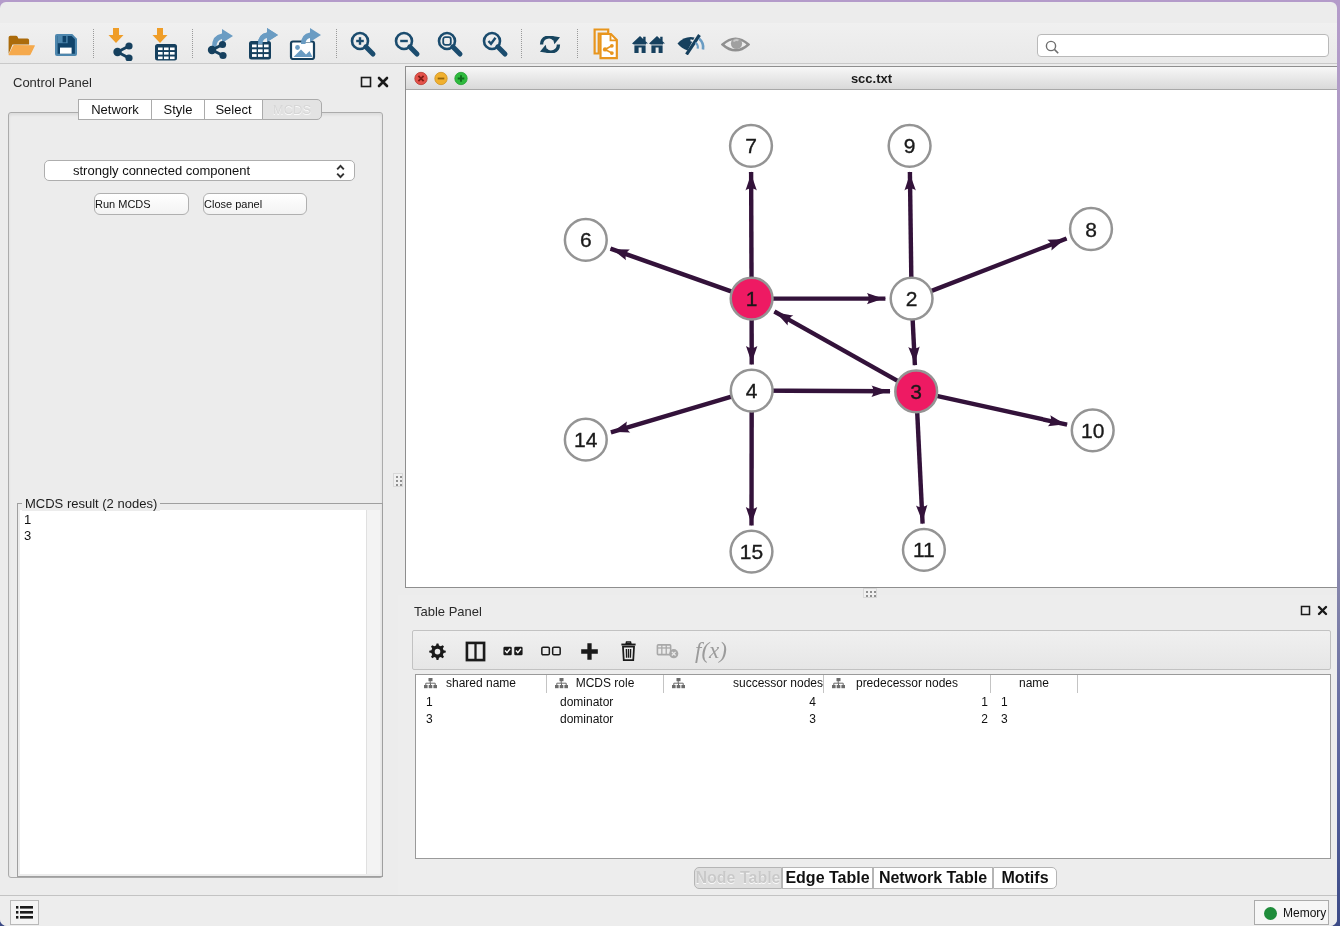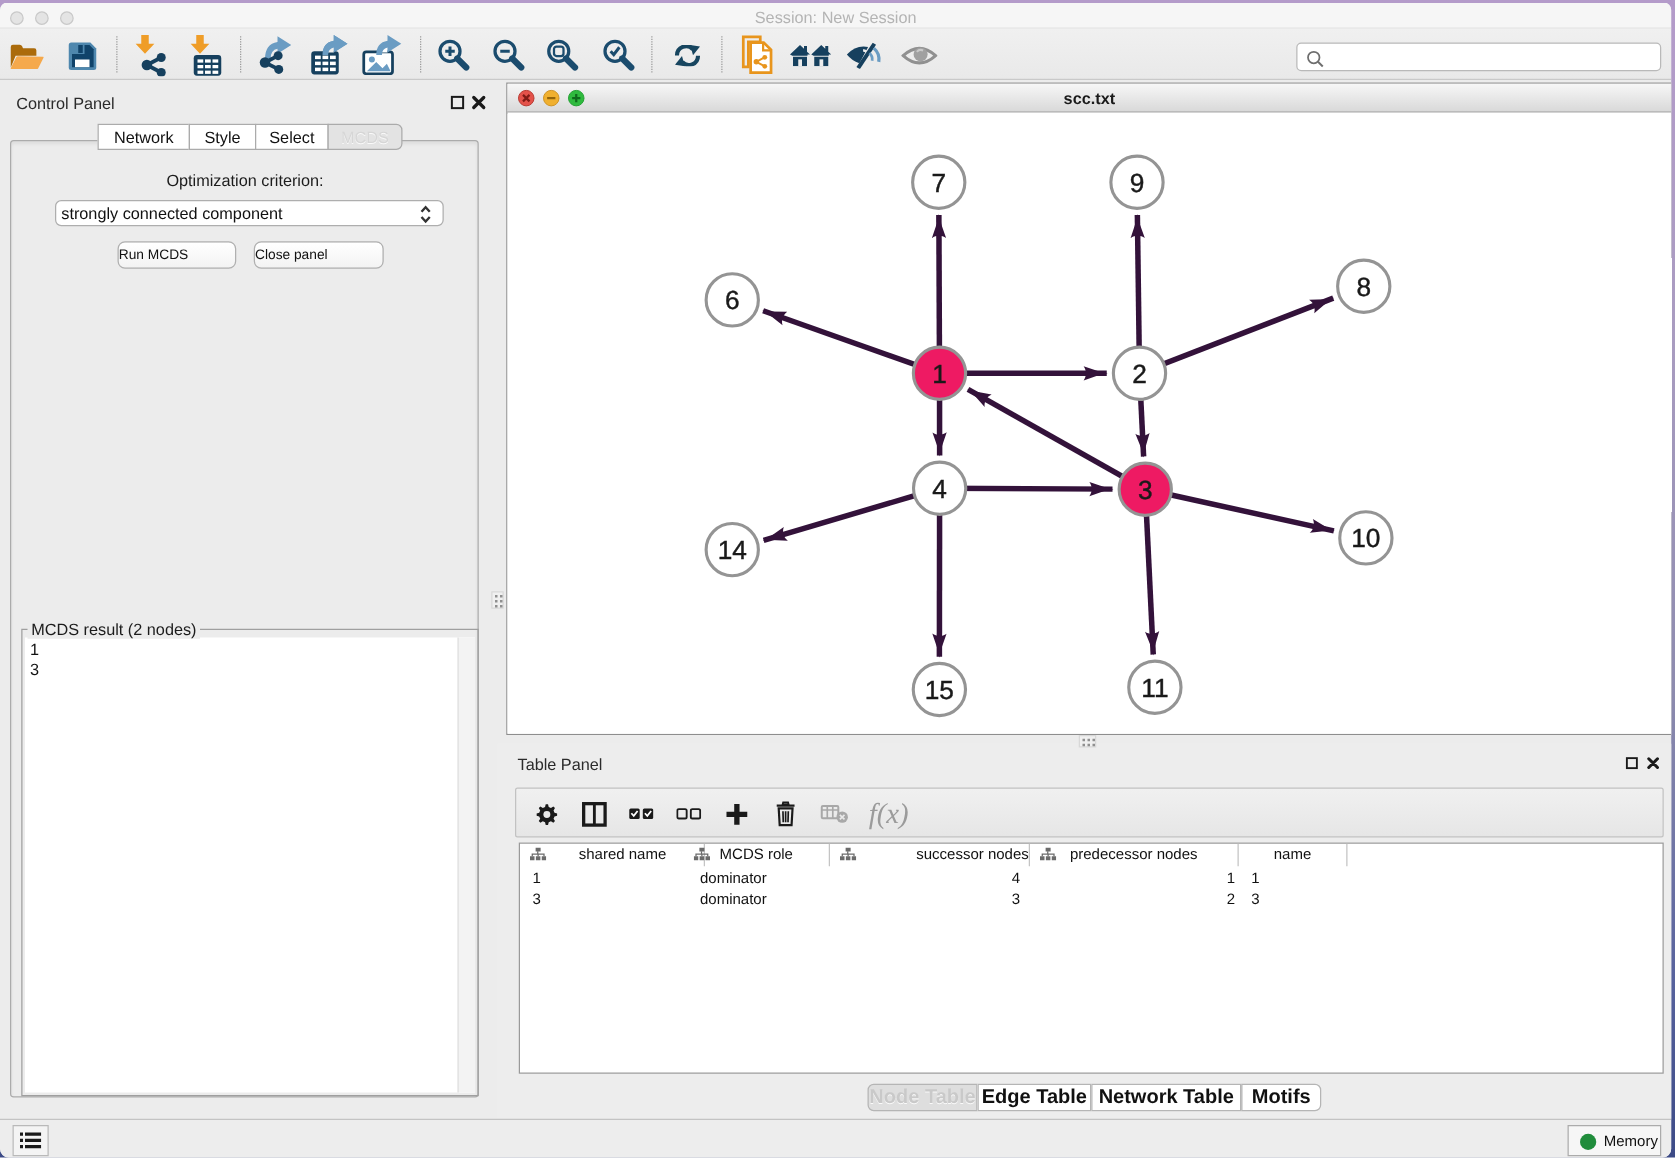--- a/index.html
+++ b/index.html
@@ -68,12 +68,6 @@
 <div id="desktop">
 <div id="win">
 
-  <div id="titlebar">
-    <div class="tlight" style="left:8px;"></div>
-    <div class="tlight" style="left:28px;"></div>
-    <div class="tlight" style="left:48px;"></div>
-    <div id="title-text">Session: New Session</div>
-  </div>
 
   <div id="toolbar">
     <svg class="ticon" style="left:8px;top:12px" width="28" height="21" viewBox="0 0 28 21">

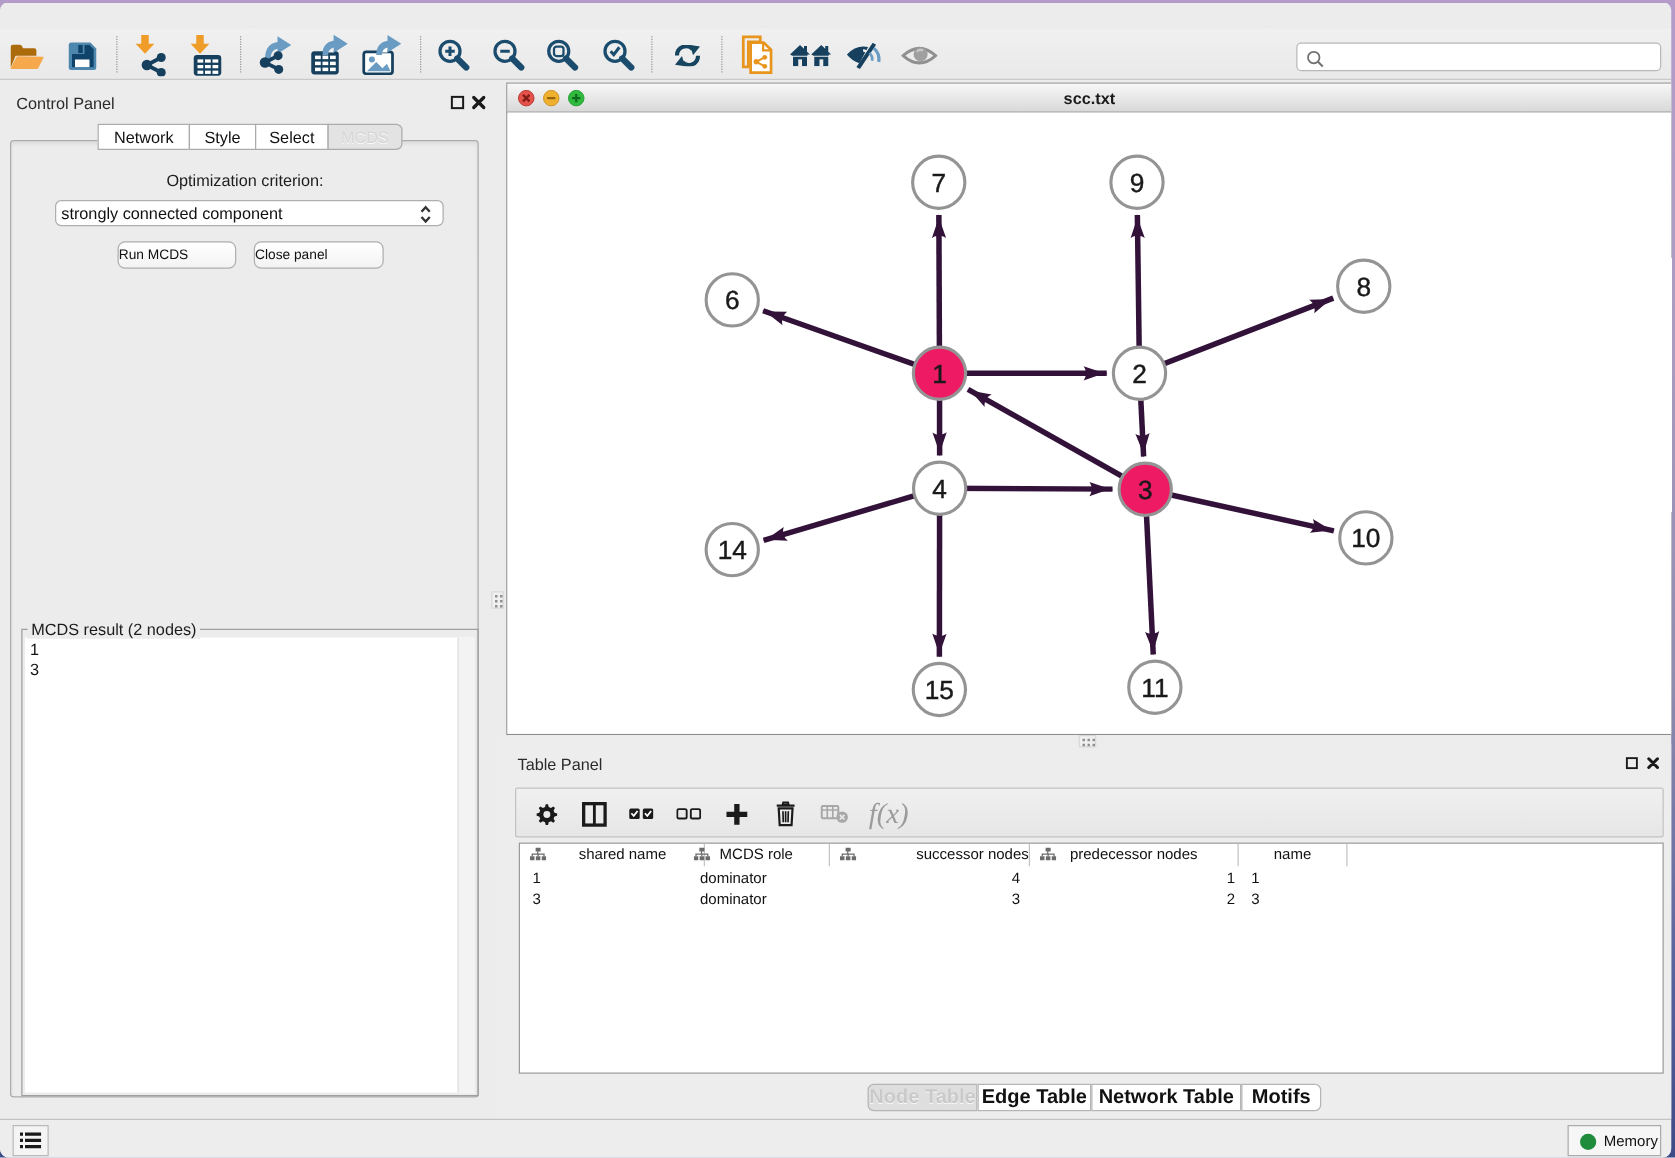--- a/index.html
+++ b/index.html
@@ -217,7 +217,6 @@
     <div class="cptab" style="left:151px; width:54px;">Style</div>
     <div class="cptab" style="left:204px; width:59px;">Select</div>
     <div class="cptab" style="left:262px; width:60px; background:#e3e3e3; color:#d6d6d6; text-shadow:0 1px 0 #fafafa; border-radius:0 5px 5px 0;">MCDS</div>
-    <div id="opt-label">Optimization criterion:</div>
     <div id="opt-select">strongly connected component
       <svg style="position:absolute;right:8px;top:3px" width="11" height="15" viewBox="0 0 11 15">
         <path d="M2.2,5.4 L5.5,1.8 L8.8,5.4 M2.2,9.6 L5.5,13.2 L8.8,9.6" fill="none" stroke="#333333" stroke-width="1.9"></path>

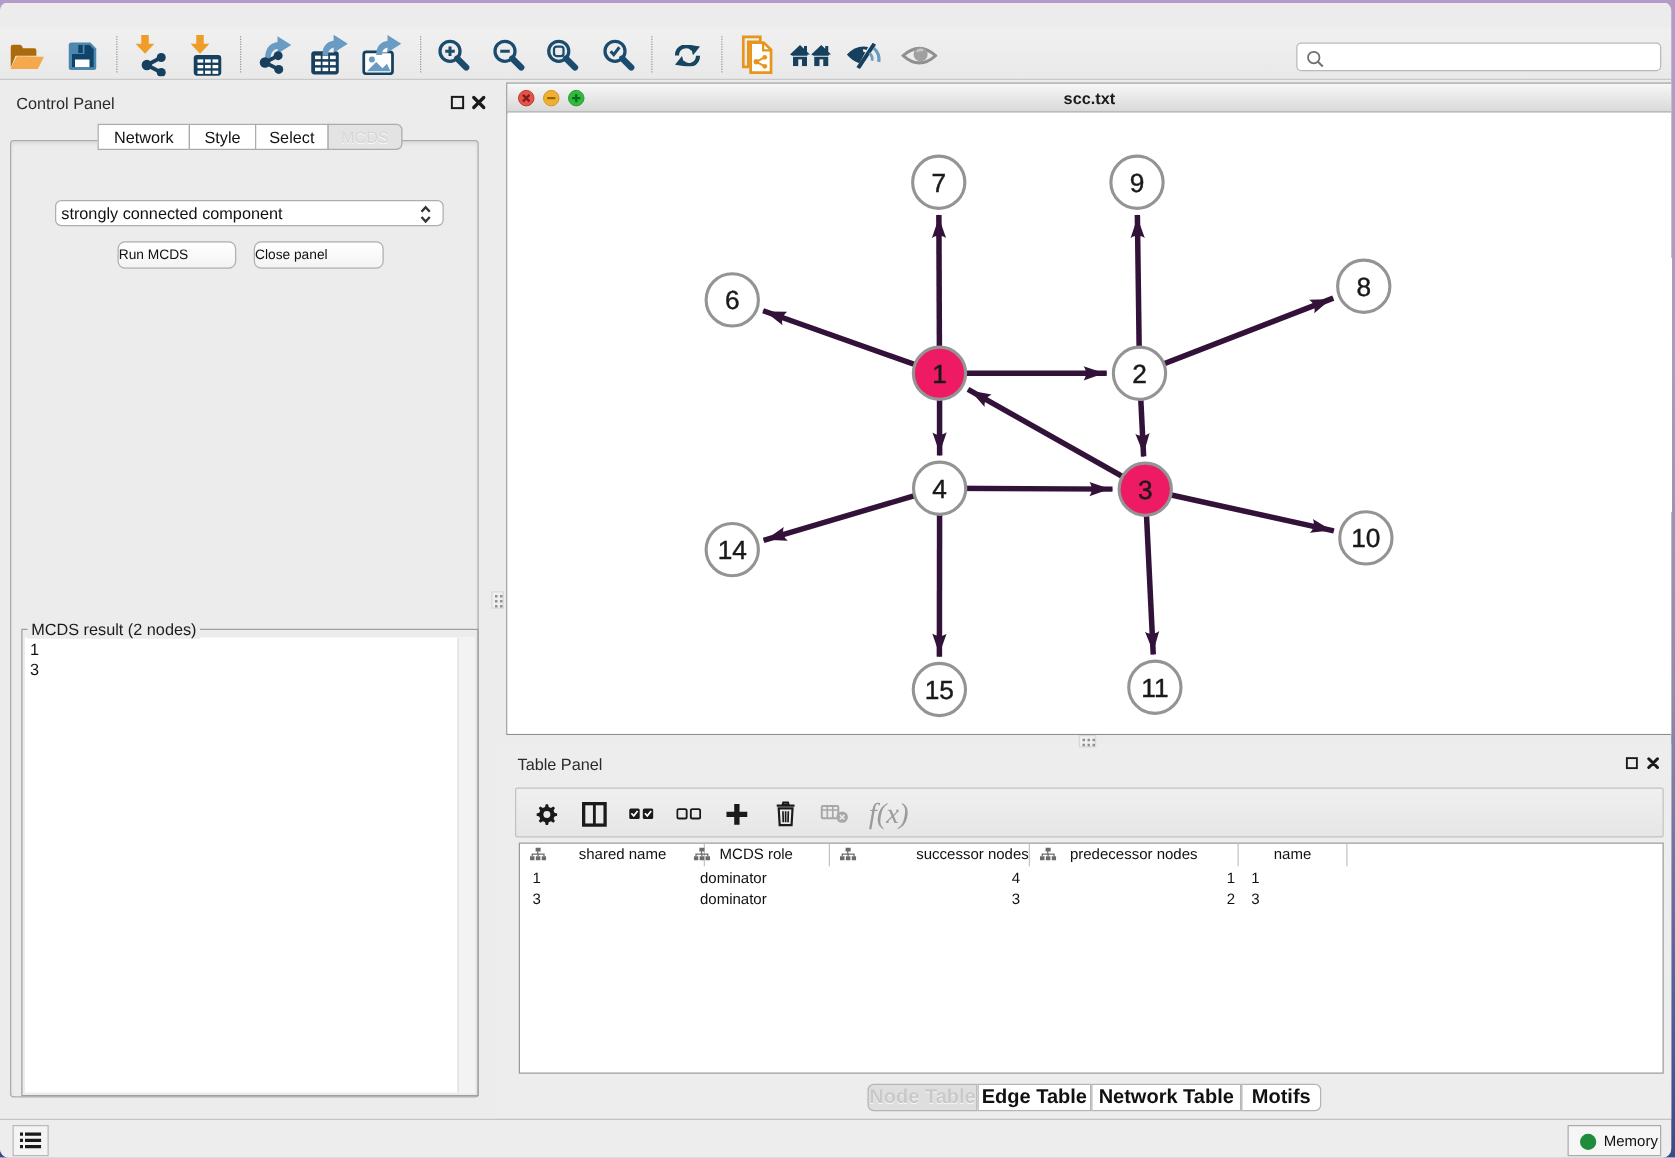--- a/index.html
+++ b/index.html
@@ -31,7 +31,7 @@
   background:#fff; border:1px solid #ababab; line-height:19px; }
 #opt-label { position:absolute; left:0; top:72px; width:392px; text-align:center; font-size:13px; color:#1c1c1c; }
 #opt-select { position:absolute; left:44px; top:95px; width:311px; height:21px; background:#fff;
-  border:1px solid #aeaeae; border-radius:5px; font-size:13px; color:#111; line-height:19px; padding-left:4px; }
+  border:1px solid #aeaeae; border-radius:5px; font-size:13px; color:#111; line-height:19px; padding-left:28px; }
 .cpbtn { position:absolute; top:128px; height:22px; background:linear-gradient(#ffffff,#f3f3f3);
   border:1px solid #b0b0b0; border-radius:6px; font-size:11px; color:#111; text-align:left; line-height:20px; }
 #mcds-box { position:absolute; left:17px; top:438px; width:366px; height:374px; border:1px solid #9f9f9f; }

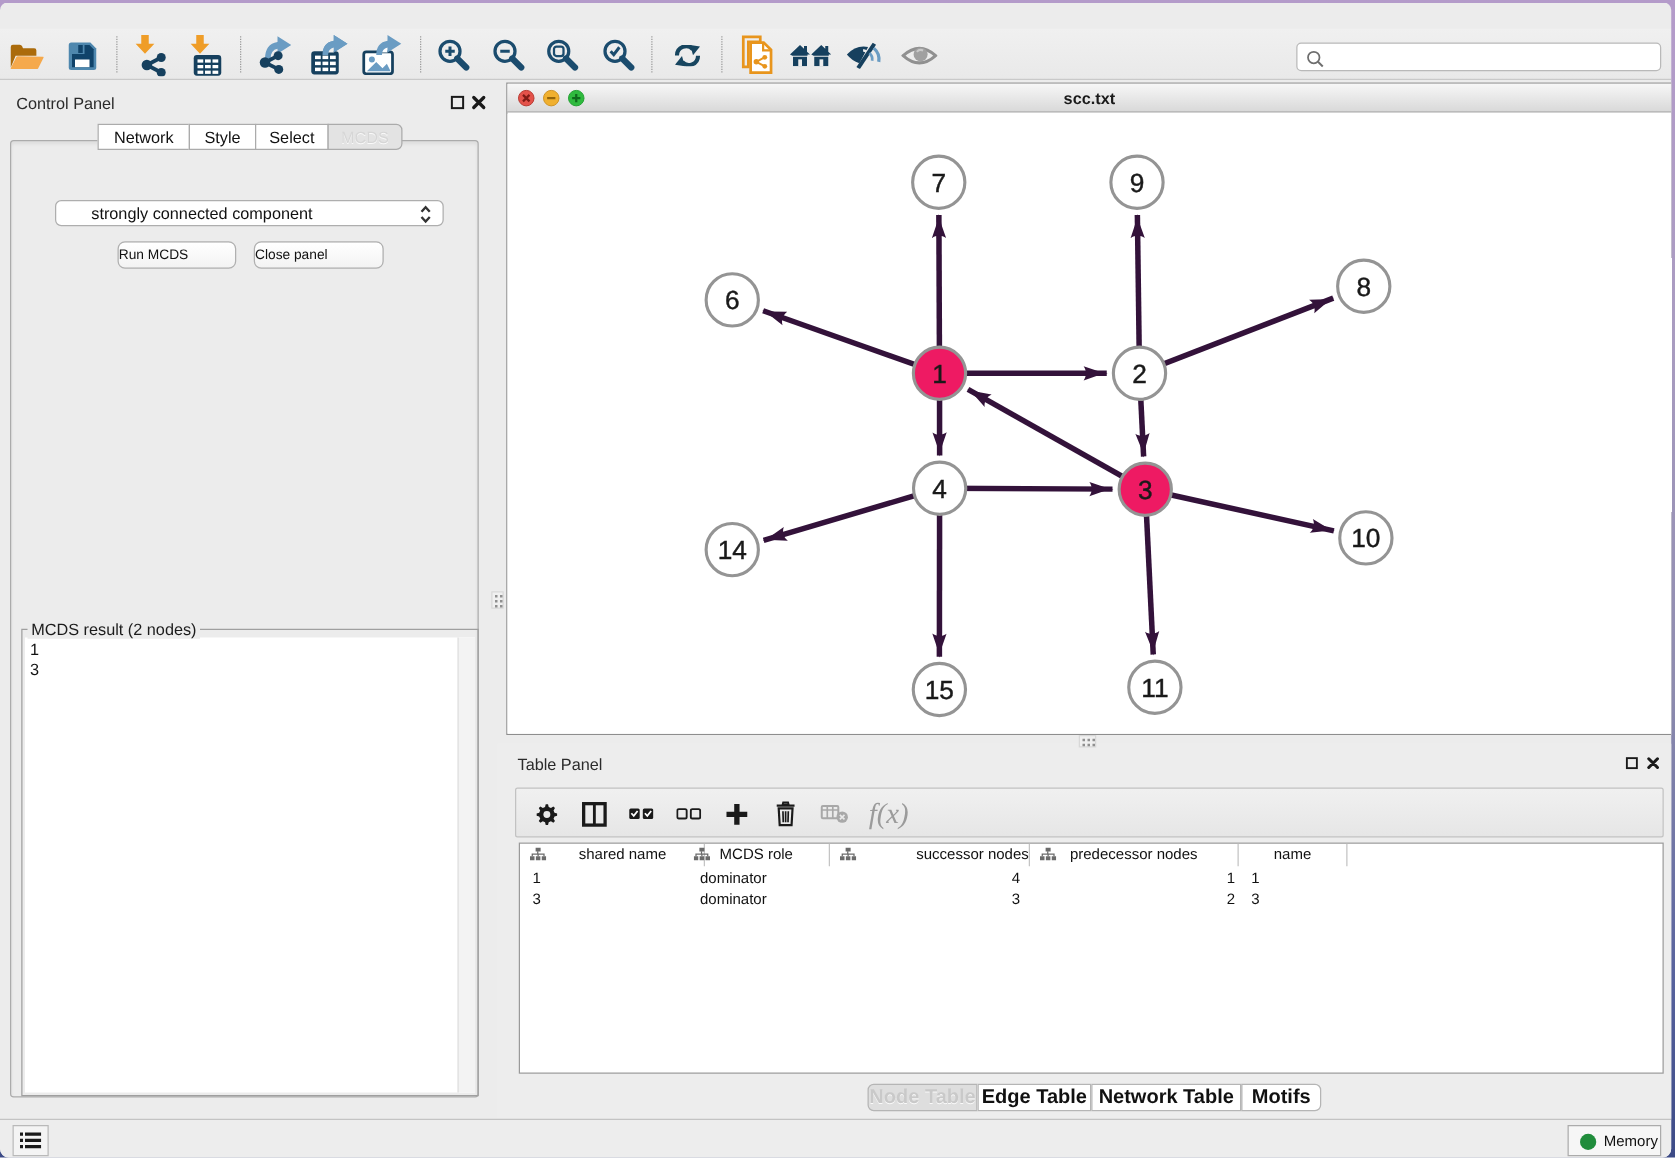--- a/index.html
+++ b/index.html
@@ -348,7 +348,7 @@
       <div style="position:absolute;left:282px;top:7px;font-family:'Liberation Serif',serif;font-style:italic;font-size:23px;color:#9b9b9b;">f(x)</div>
     </div>
     <div id="tp-table">
-      <div class="th" style="left:17px; width:131px;">shared name</div>
+      <div class="th" style="left:0; width:131px;">shared name</div>
       <div class="th" style="left:131px; width:117px;">MCDS role</div>
       <div class="th" style="left:248px; width:160px;text-align:right;">successor nodes</div>
       <div class="th" style="left:408px; width:167px;">predecessor nodes</div>

